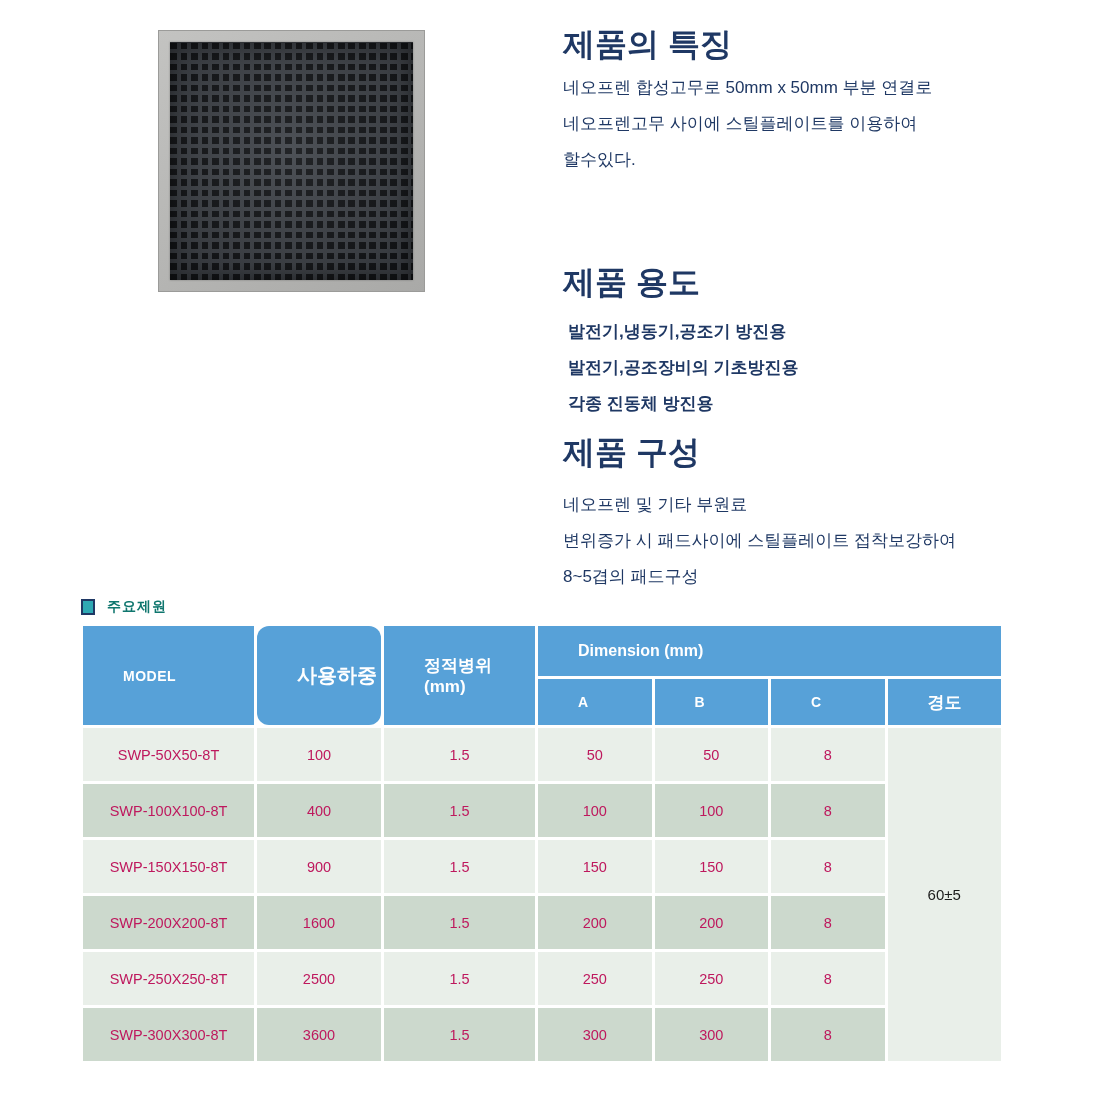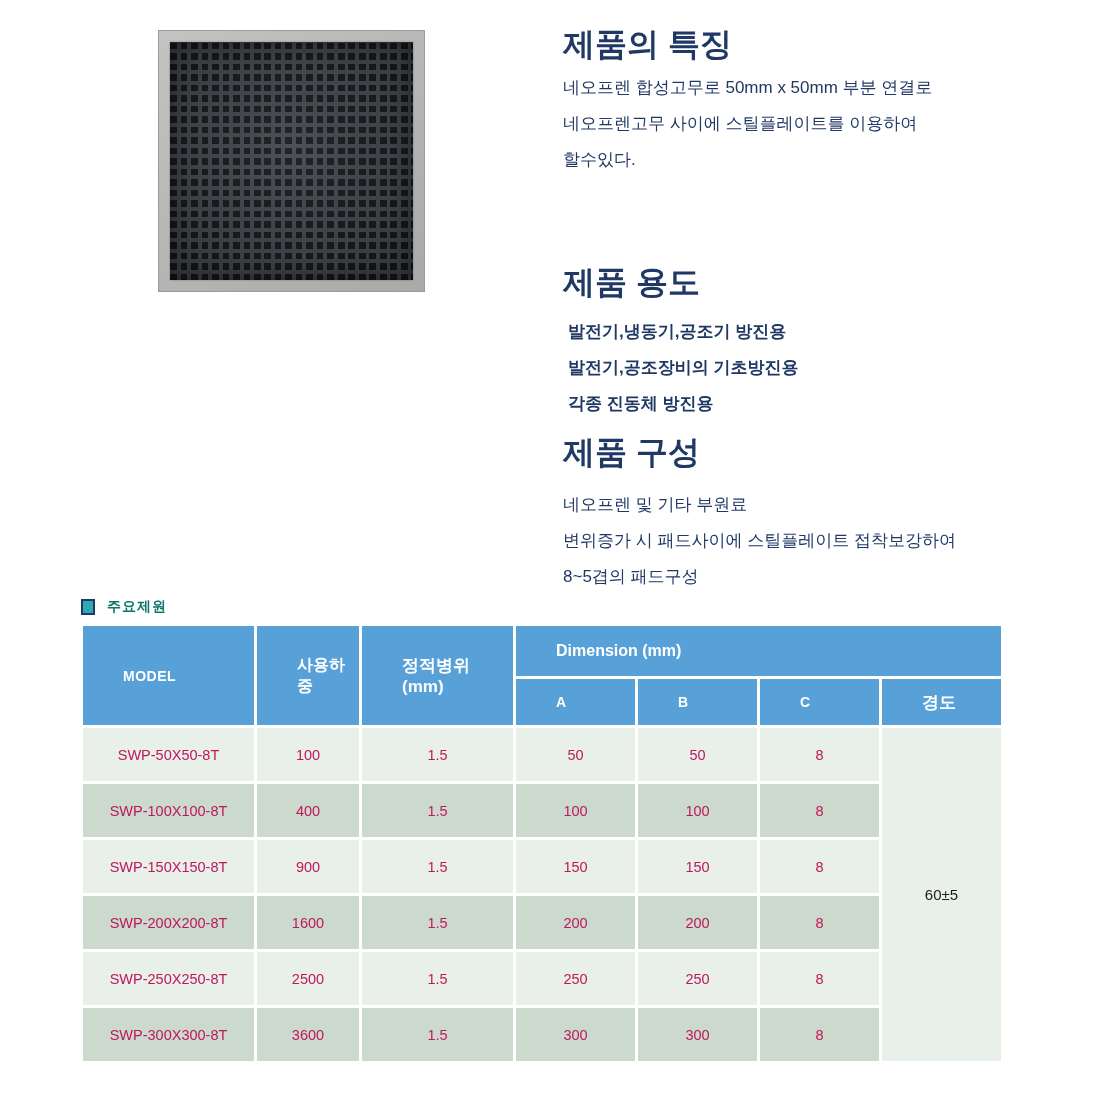--- a/index.html
+++ b/index.html
@@ -74,7 +74,7 @@
   .spec .h-top{height:50px;}
   .spec .h-sub th{height:46px;}
   .th-model{width:171px;font-size:14px;letter-spacing:.5px;}
-  .th-load{width:102px;font-size:16px;}
+  .th-load{width:124px;font-size:20px;border-radius:12px;}
   .th-defl{width:151px;font-size:17px;}
   .th-a{width:107px;font-size:14px;}
   .th-b{width:117px;font-size:14px;}

